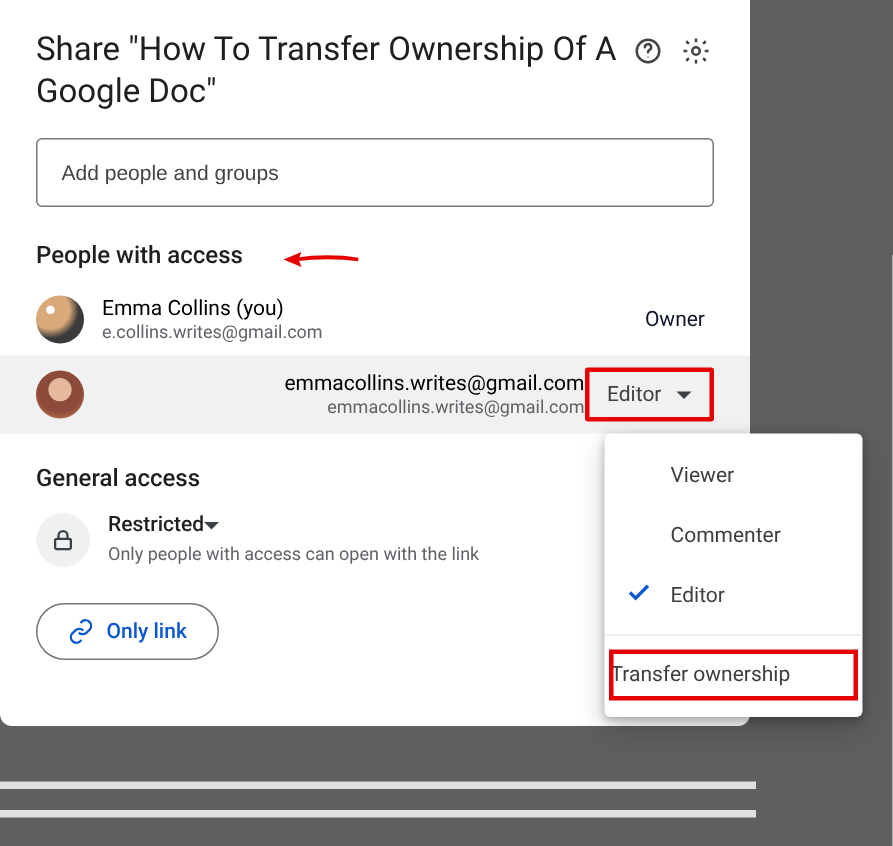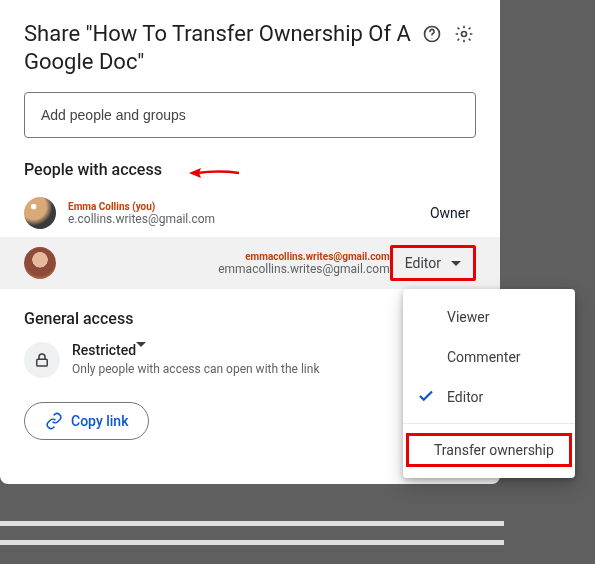--- a/index.html
+++ b/index.html
@@ -91,7 +91,7 @@
     background: radial-gradient(circle at 50% 40%, #e6b89c 30%, #8b4a3a 32% 60%, #b56b4a 80%);
   }
   .person-info { flex: 1; min-width: 0; }
-  .person-name { font-size: 10px; color: #c2410c; font-weight: 700; }
+  .person-name { font-size: 14px; color: #000000; font-weight: 400; }
   .person-email { font-size: 12px; color: #5f6368; }
   .role-text {
     font-size: 14px;

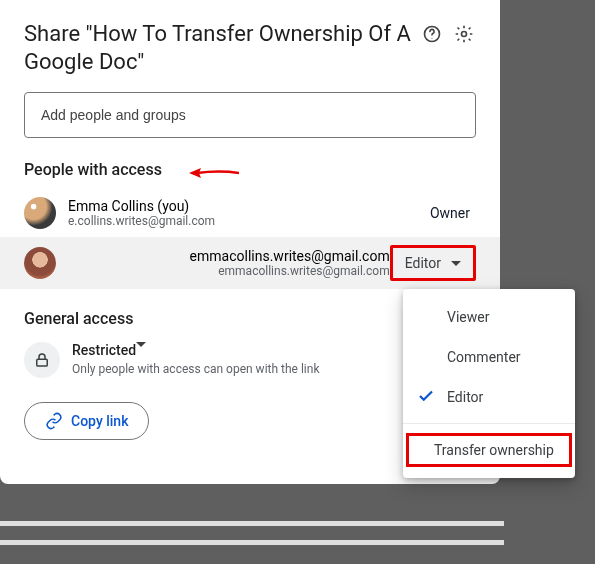--- a/index.html
+++ b/index.html
@@ -133,7 +133,7 @@
     flex-shrink: 0;
     color: #3c4043;
   }
-  .restricted-line { display:flex; }
+  .restricted-line { display:flex; align-items:center; }
   .restricted-name { font-size: 14px; font-weight: 500; color:#1f1f1f; }
   .restricted-desc { font-size: 12px; color:#5f6368; margin-top:4px; max-width:300px;}
   .copy-link {

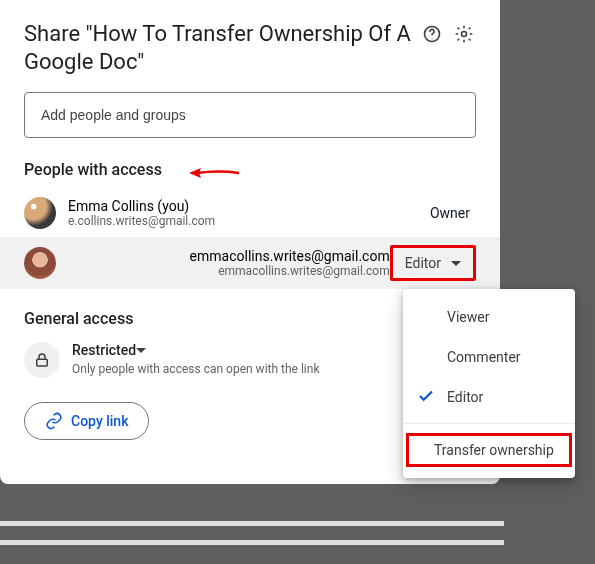--- a/index.html
+++ b/index.html
@@ -267,7 +267,7 @@
         <path d="M10 13a5 5 0 0 0 7 0l3-3a5 5 0 0 0-7-7l-1.5 1.5"></path>
         <path d="M14 11a5 5 0 0 0-7 0l-3 3a5 5 0 0 0 7 7l1.5-1.5"></path>
       </svg>
-    <span>Copy link</span>
+    <span>Only link</span>
   </div>
 
 </div>

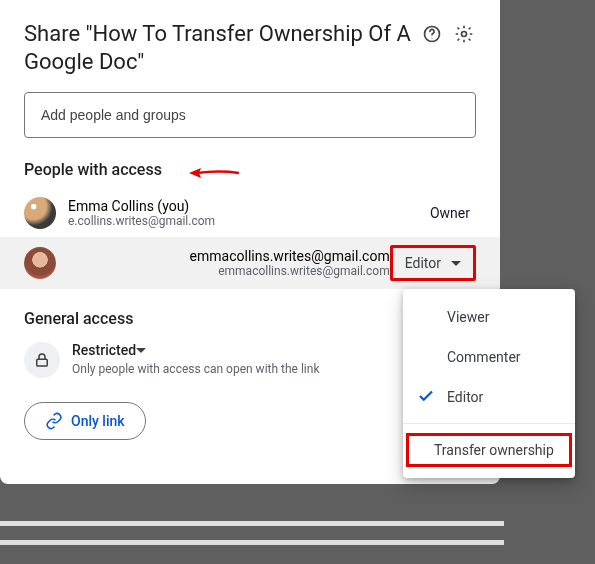--- a/index.html
+++ b/index.html
@@ -183,7 +183,7 @@
   .menu-item.boxed {
     outline: 3px solid #e60000;
     outline-offset: -6px;
-    padding-left: 31px;
+    padding-left: 4px;
     text-align: right;
   }
   .menu-item.noindent { padding-left: 20px; }

